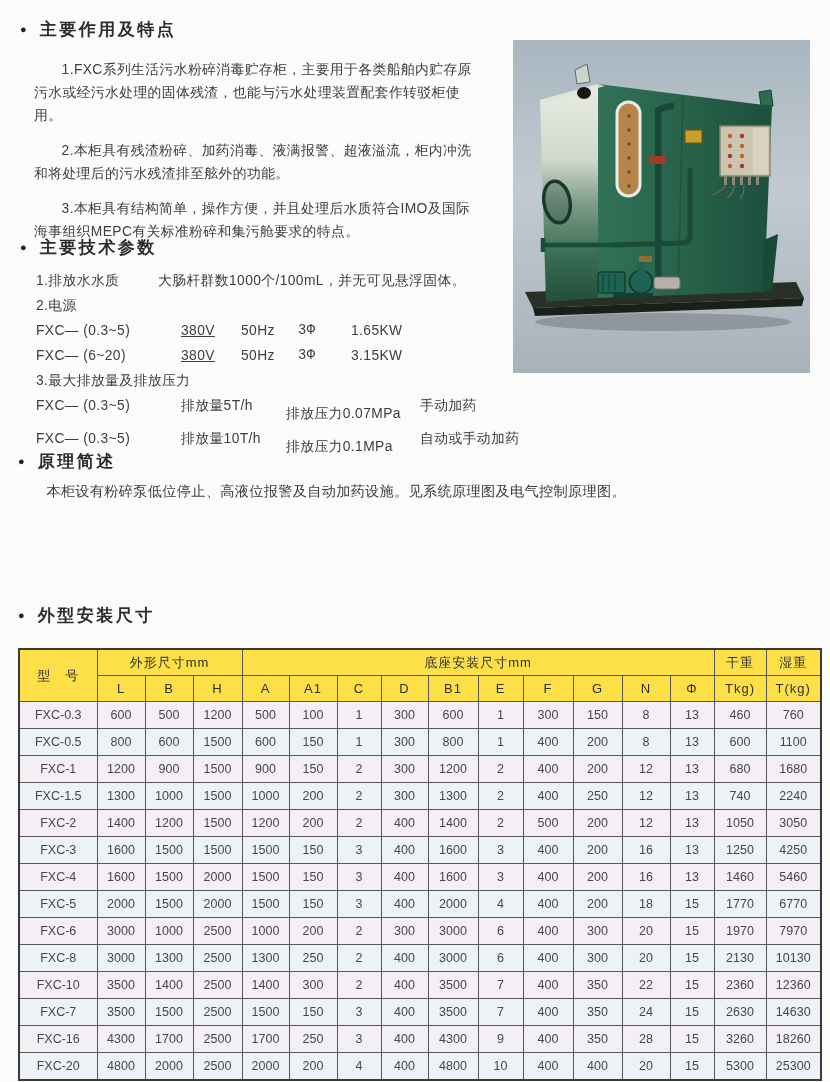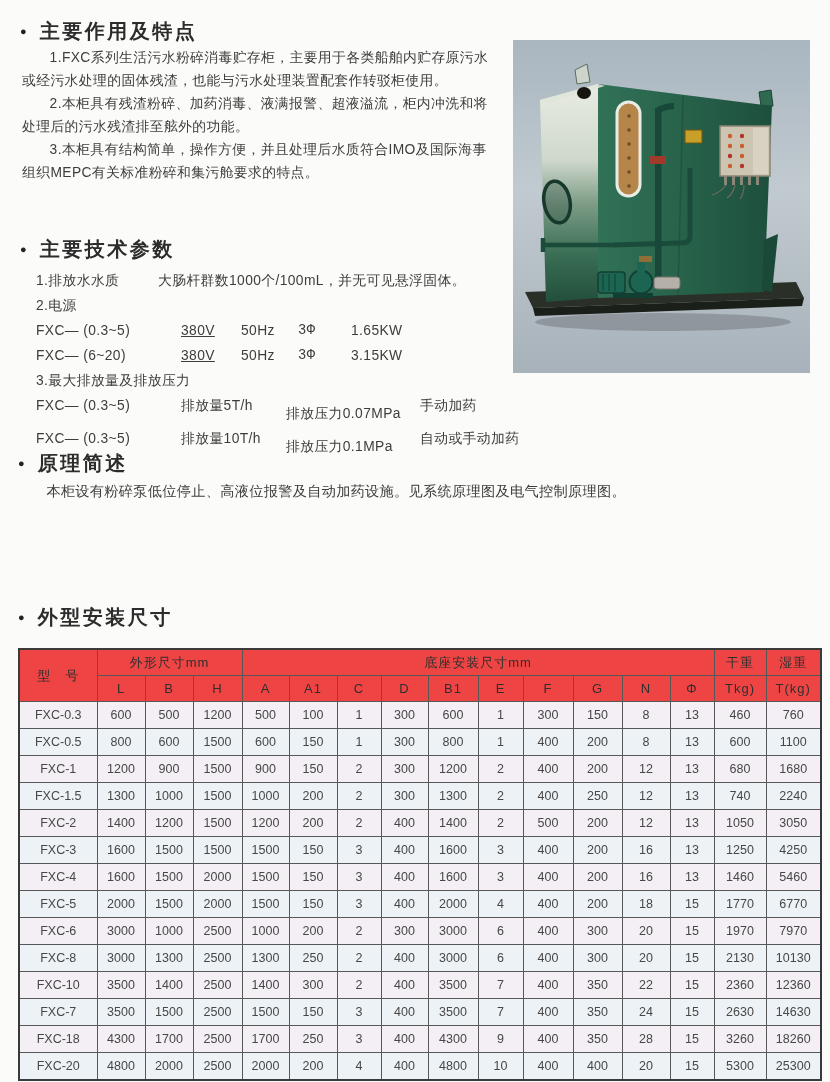--- a/index.html
+++ b/index.html
@@ -12,7 +12,7 @@
   
   .sec-heading{position:absolute;display:flex;align-items:center;gap:13px;}
   .sec-heading .bullet{font-size:11px;color:#222;line-height:1;}
-  .sec-heading h2{margin:0;font-size:20px;font-weight:bold;letter-spacing:2.5px;color:#2c2c2c;}
+  .sec-heading h2{margin:0;font-size:17px;font-weight:bold;letter-spacing:2.5px;color:#2c2c2c;}
   
   .features-text{position:absolute;left:22px;top:46px;width:472px;font-size:13.8px;line-height:23px;letter-spacing:0.4px;}
   .features-text p{margin:0;text-indent:2em;}

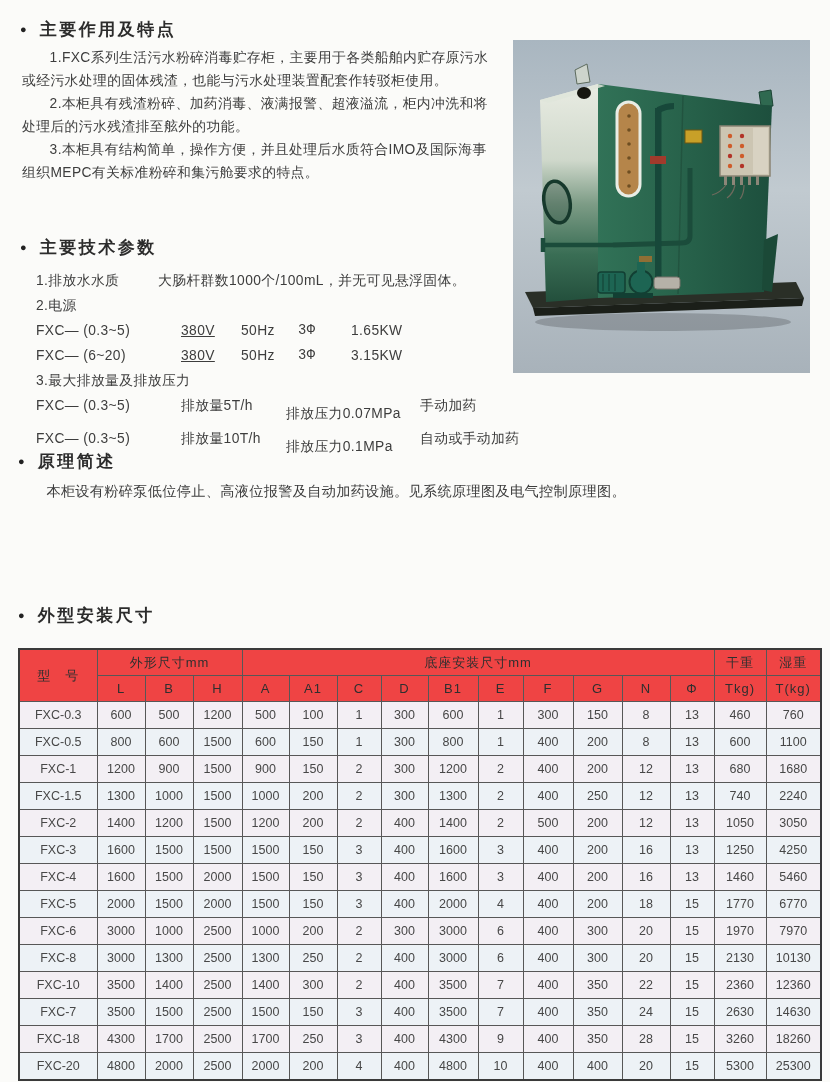--- a/index.html
+++ b/index.html
@@ -15,7 +15,7 @@
   .sec-heading h2{margin:0;font-size:17px;font-weight:bold;letter-spacing:2.5px;color:#2c2c2c;}
   
   .features-text{position:absolute;left:22px;top:46px;width:472px;font-size:13.8px;line-height:23px;letter-spacing:0.4px;}
-  .features-text p{margin:0;text-indent:2em;}
+  .features-text p{margin:12px;text-indent:2em;}
   
   .photo{position:absolute;left:513px;top:40px;width:297px;height:333px;}
   .photo svg{display:block;}

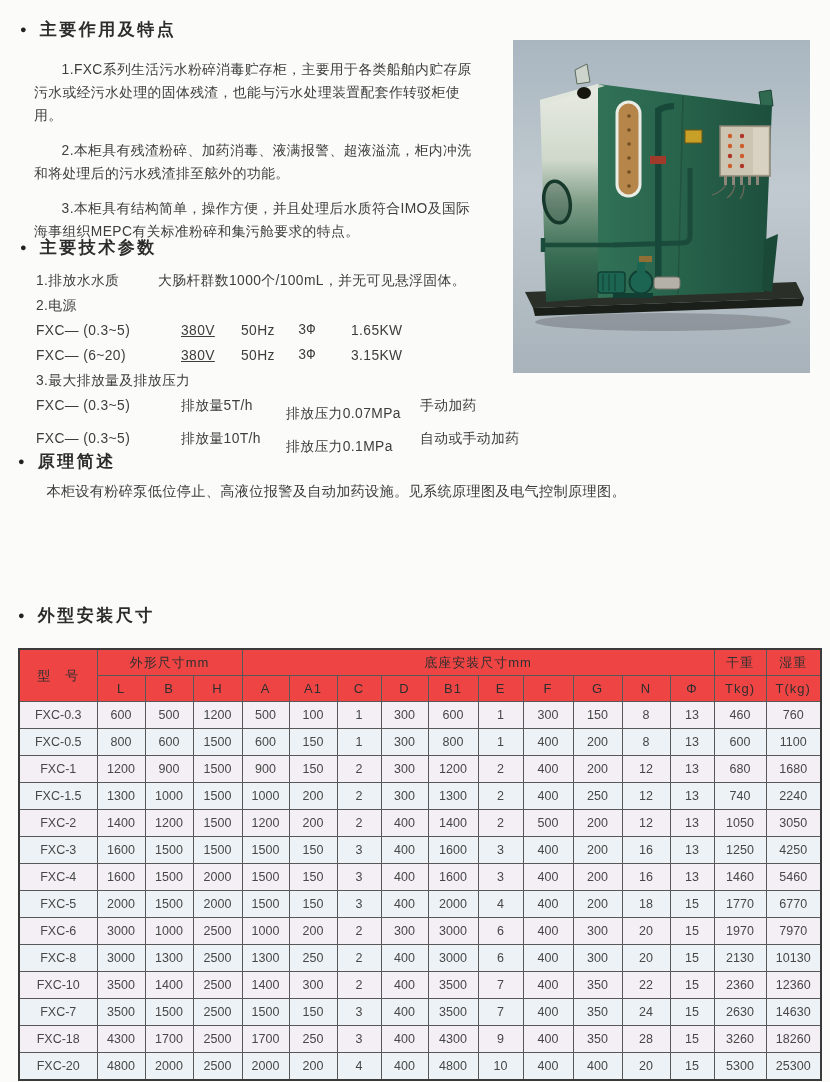--- a/index.html
+++ b/index.html
@@ -35,7 +35,7 @@
   
   #dim-table{position:absolute;left:18px;top:648px;border-collapse:collapse;border:2px solid #3a3a3a;table-layout:fixed;}
   #dim-table th,#dim-table td{border:1px solid #575757;padding:0;text-align:center;vertical-align:middle;}
-  #dim-table th{background:#ef4444;font-size:13px;font-weight:500;height:25px;color:#2f2f2f;letter-spacing:1px;}
+  #dim-table th{background:#fde047;font-size:13px;font-weight:500;height:25px;color:#2f2f2f;letter-spacing:1px;}
   #dim-table td{font-size:12.5px;height:26px;color:#474747;}
   #dim-table tbody tr:nth-child(odd) td{background:#f3eff4;}
   #dim-table tbody tr:nth-child(even) td{background:#edf2f6;}

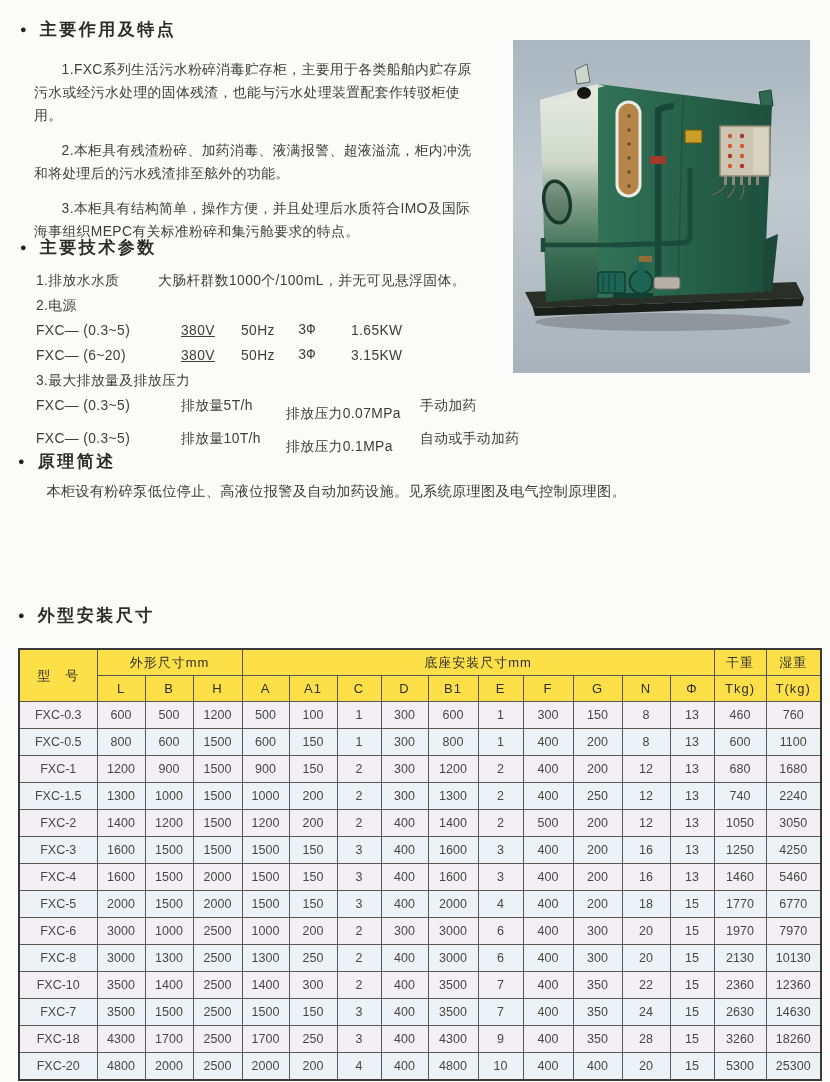--- a/index.html
+++ b/index.html
@@ -462,7 +462,7 @@
           <td>14630</td>
         </tr>
         <tr>
-          <td class="model">FXC-18</td>
+          <td class="model">FXC-16</td>
           <td>4300</td>
           <td>1700</td>
           <td>2500</td>

